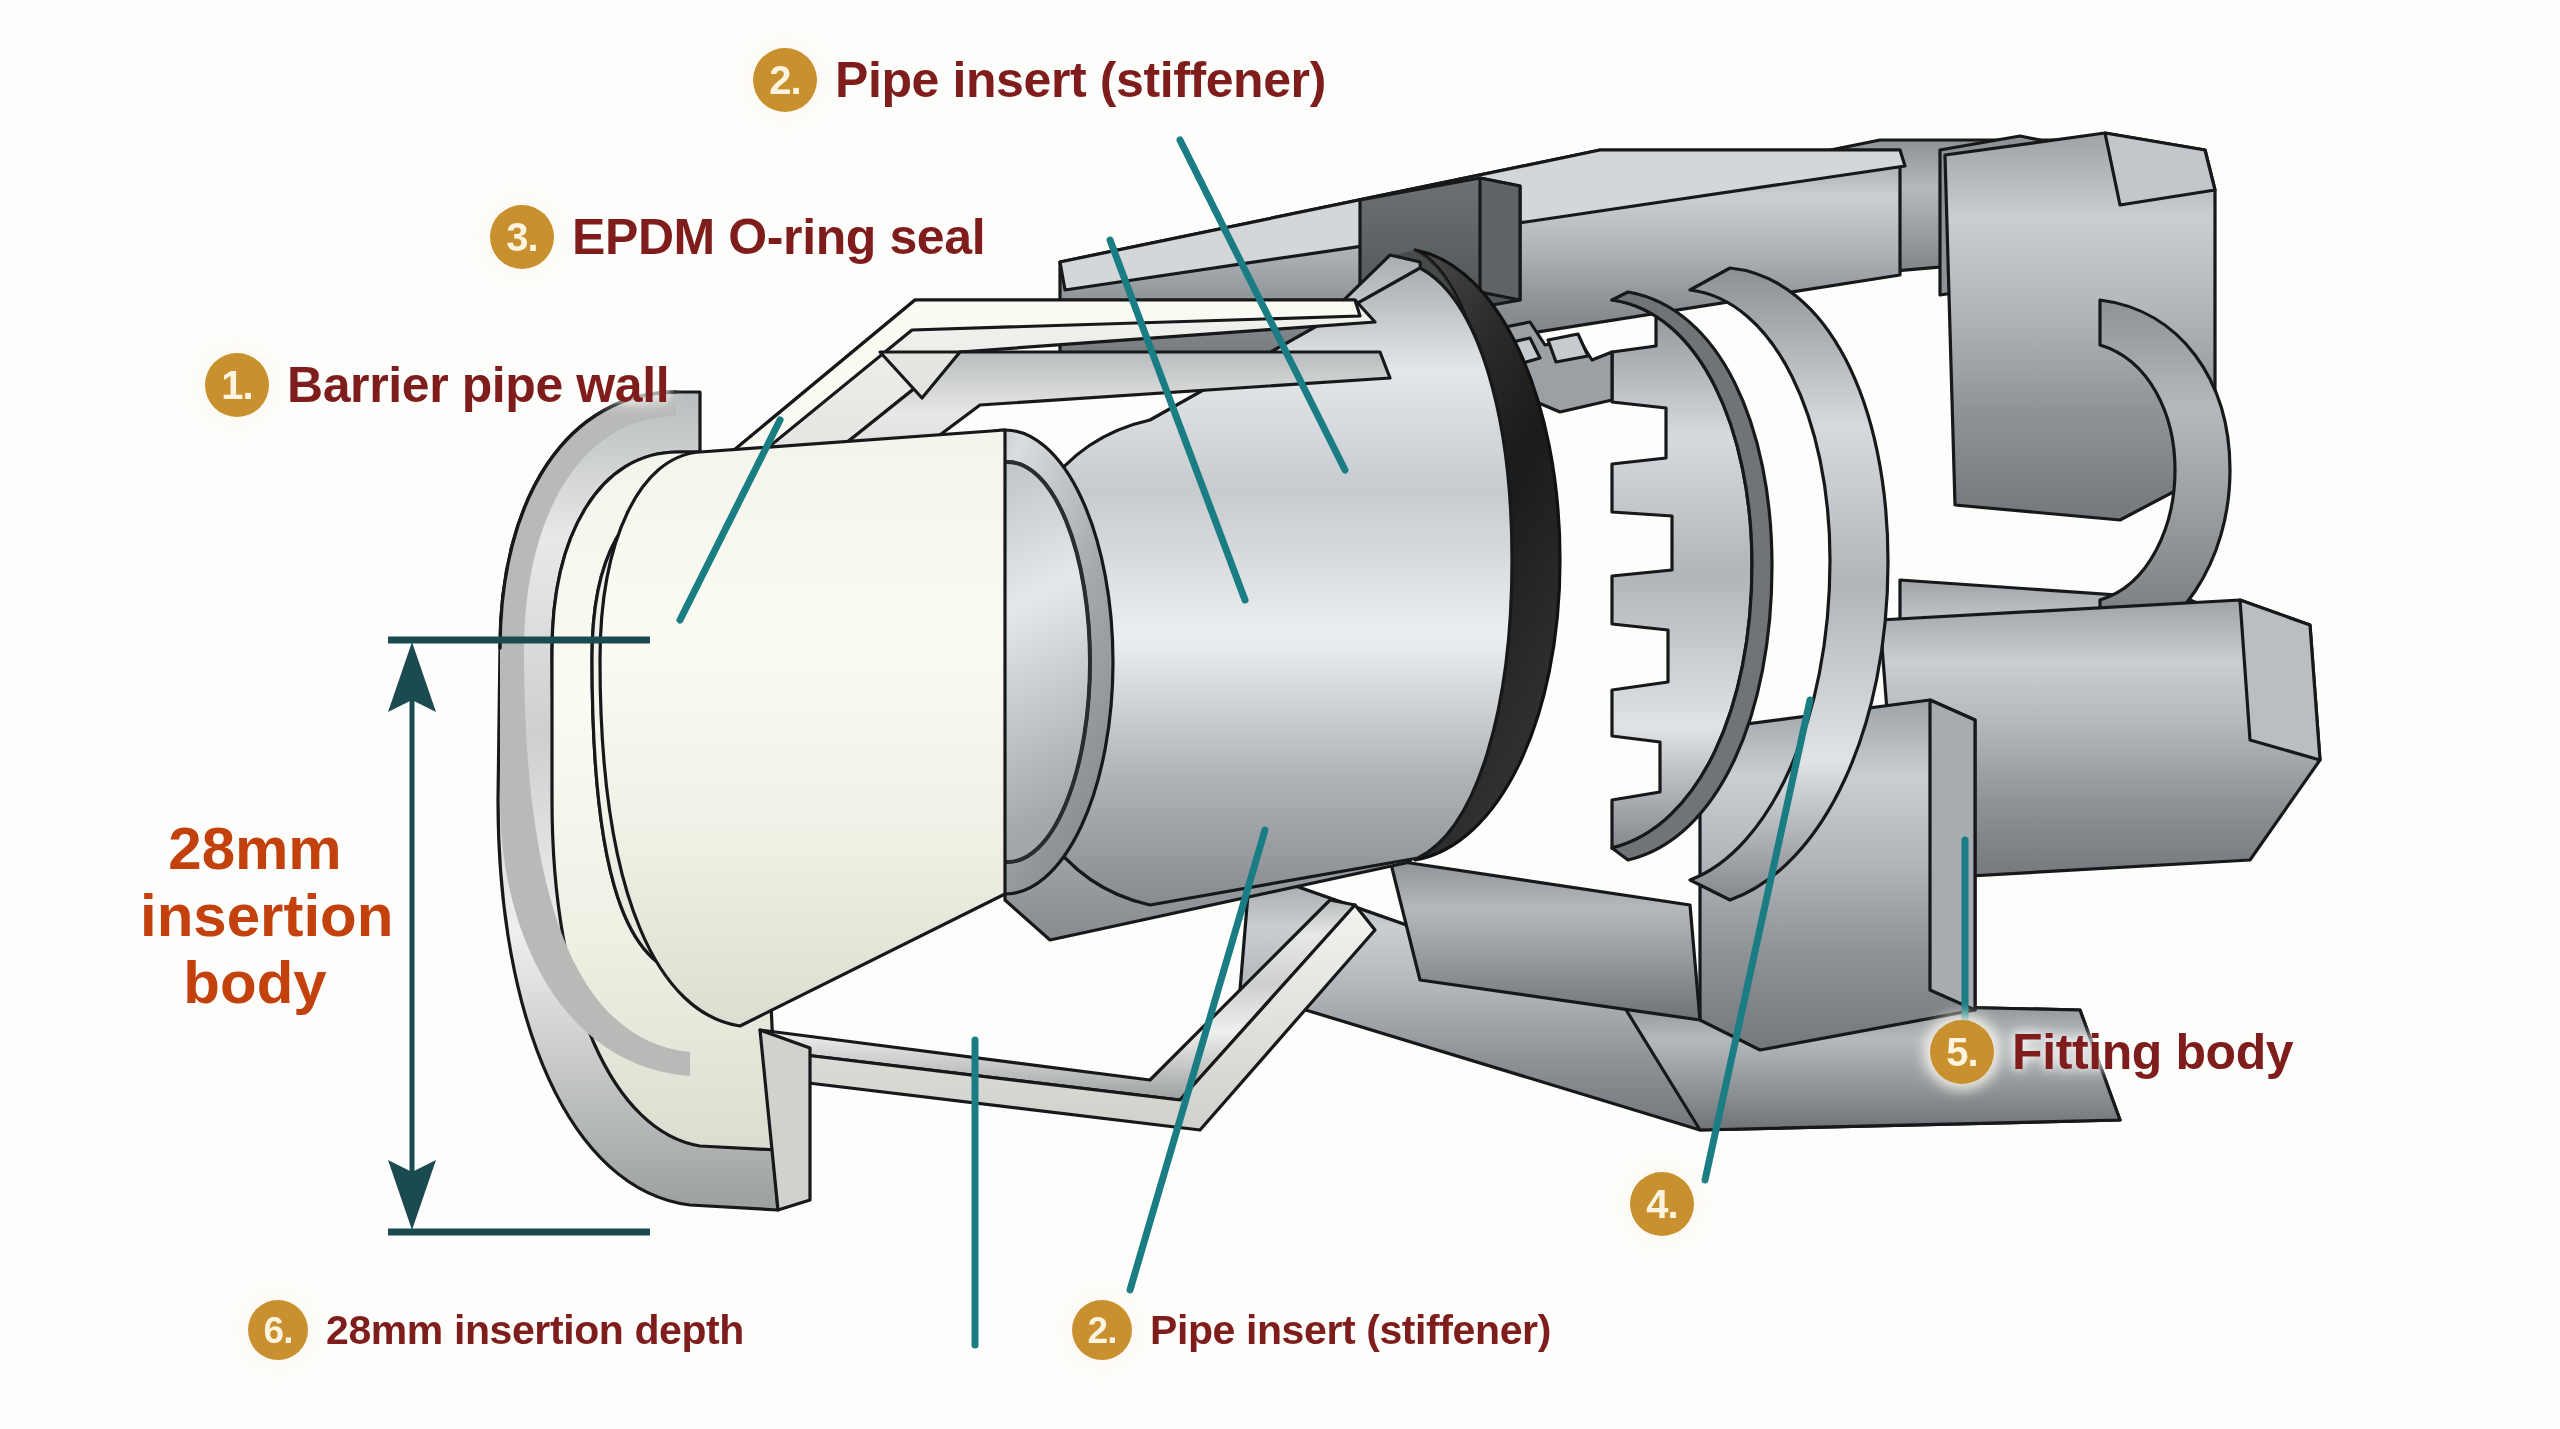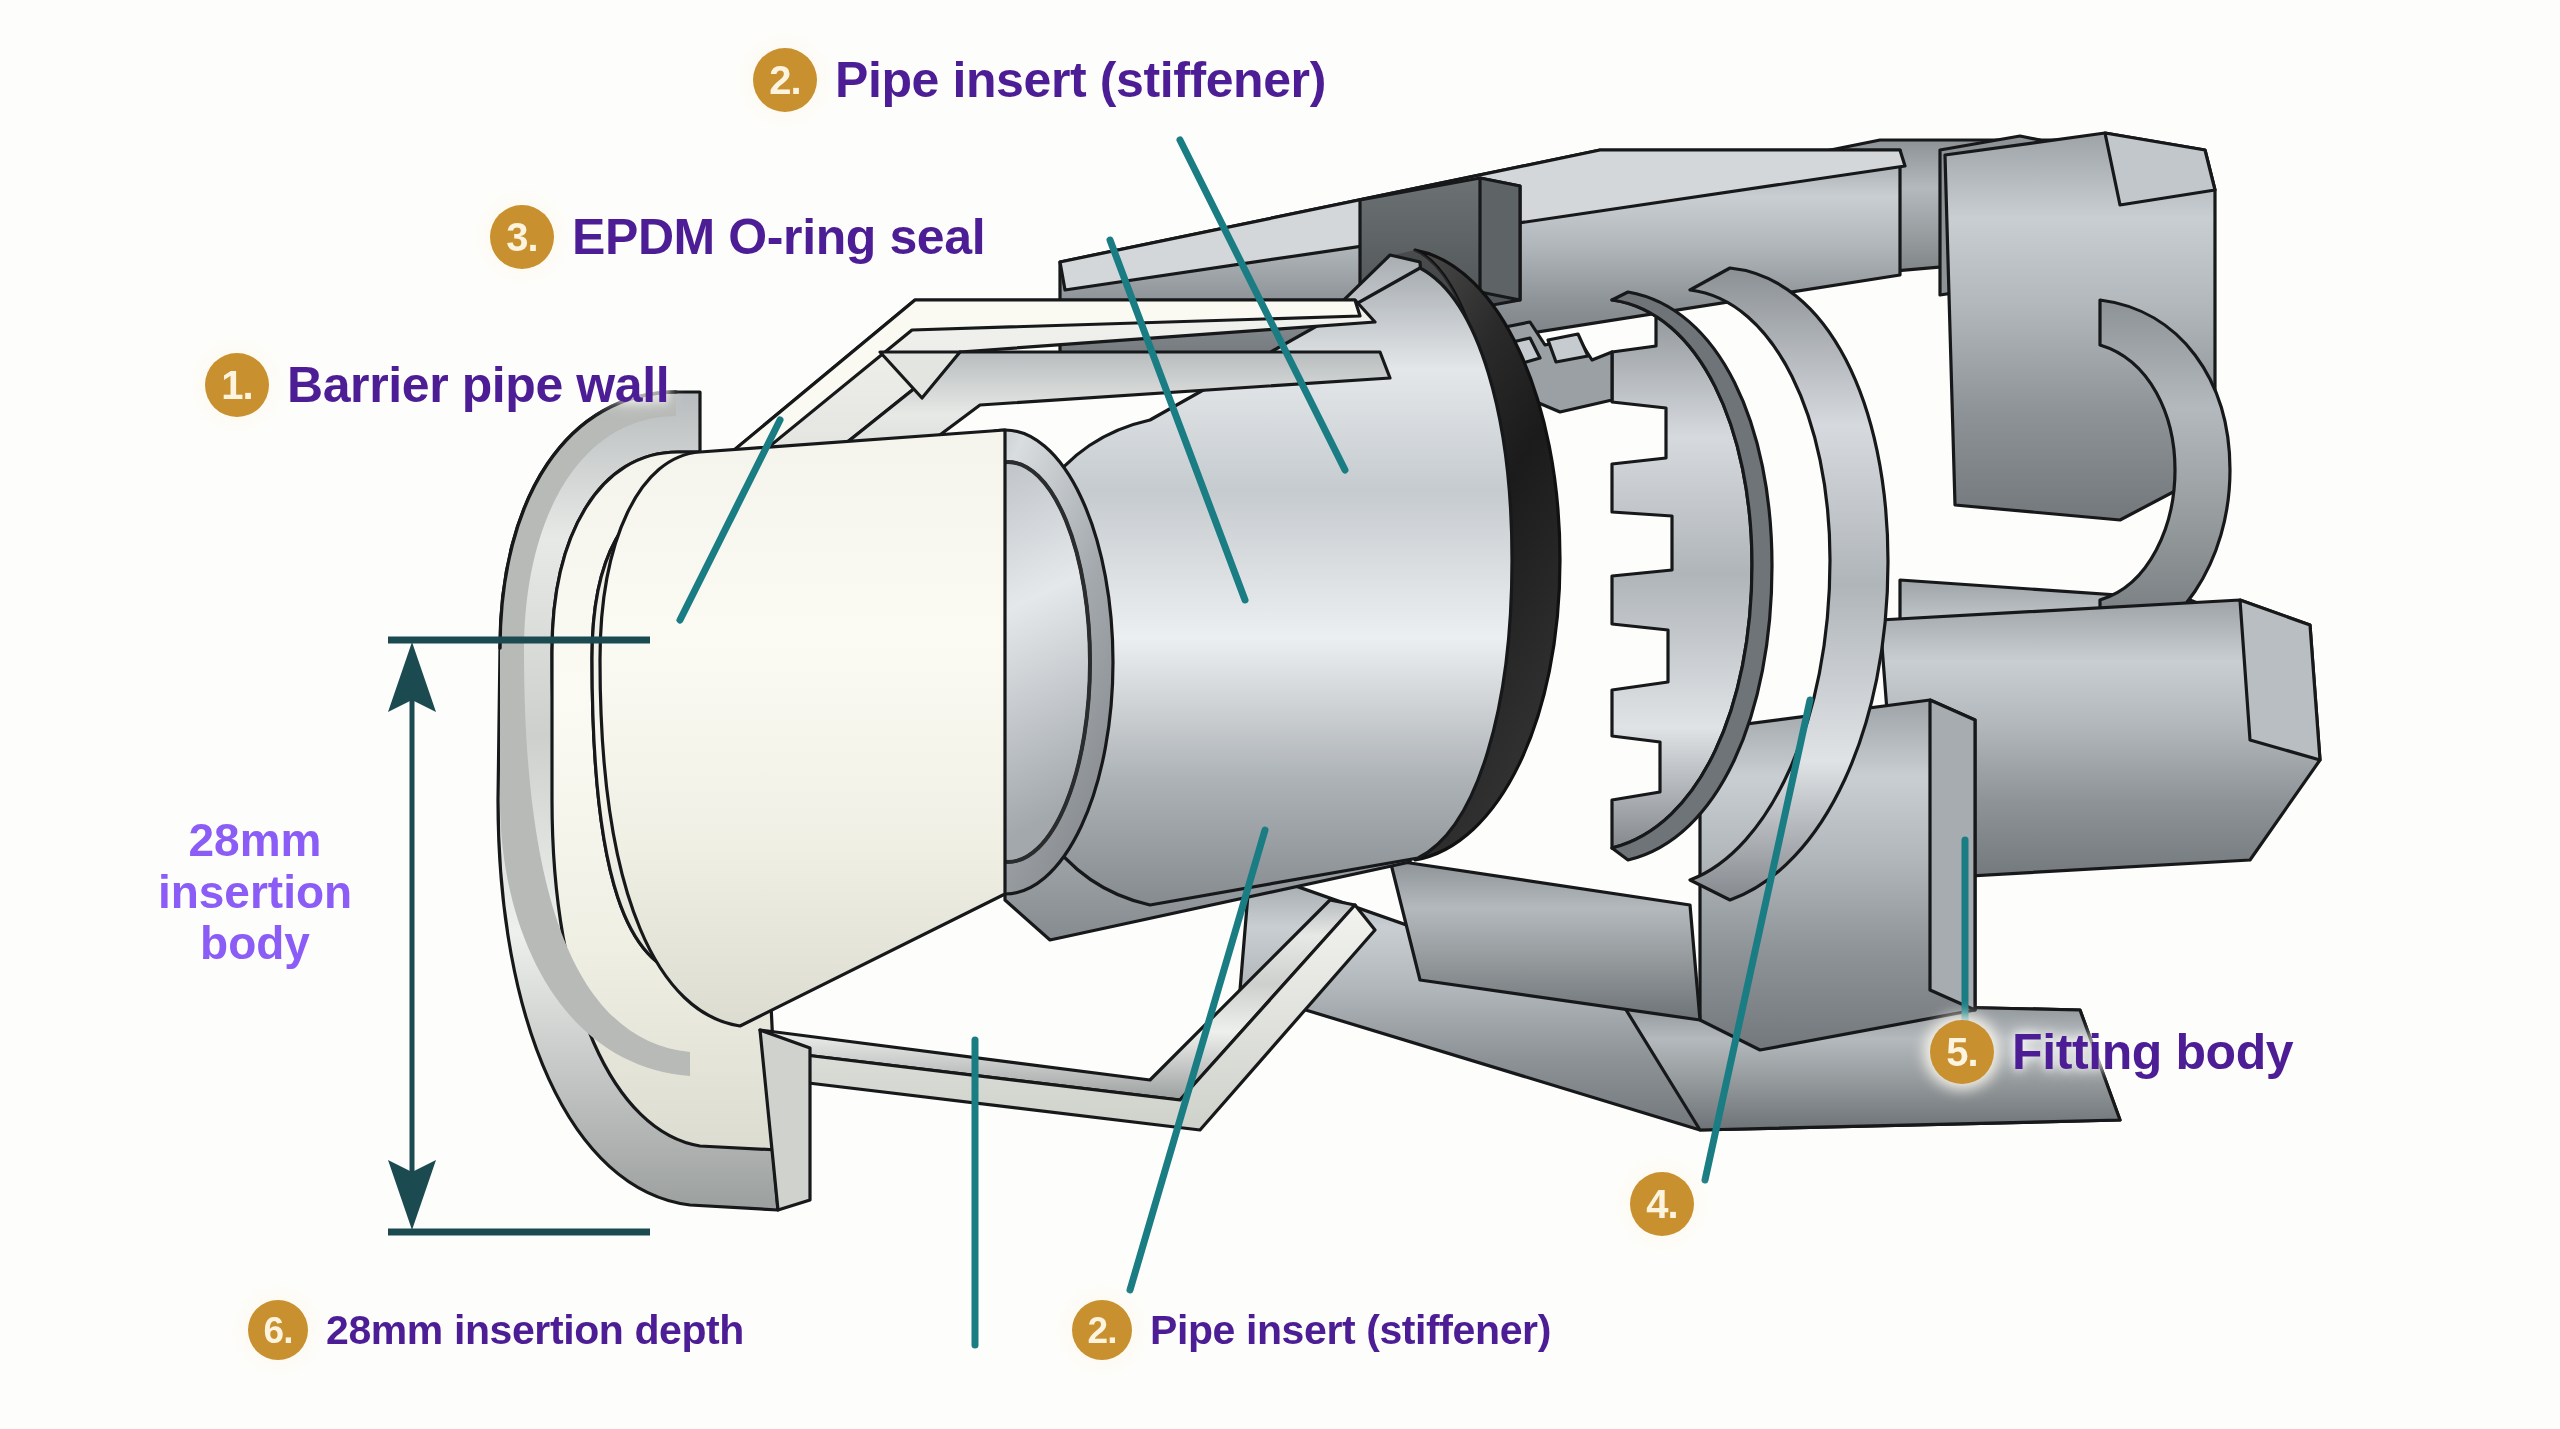--- a/index.html
+++ b/index.html
@@ -36,7 +36,7 @@
   }
   .badge.sm{width:60px;height:60px;font-size:37px;}
   .ctext{
-    color:#4c1d95;
+    color:#7f1d1d;
     font-size:50px;
     font-weight:bold;
     letter-spacing:-.4px;

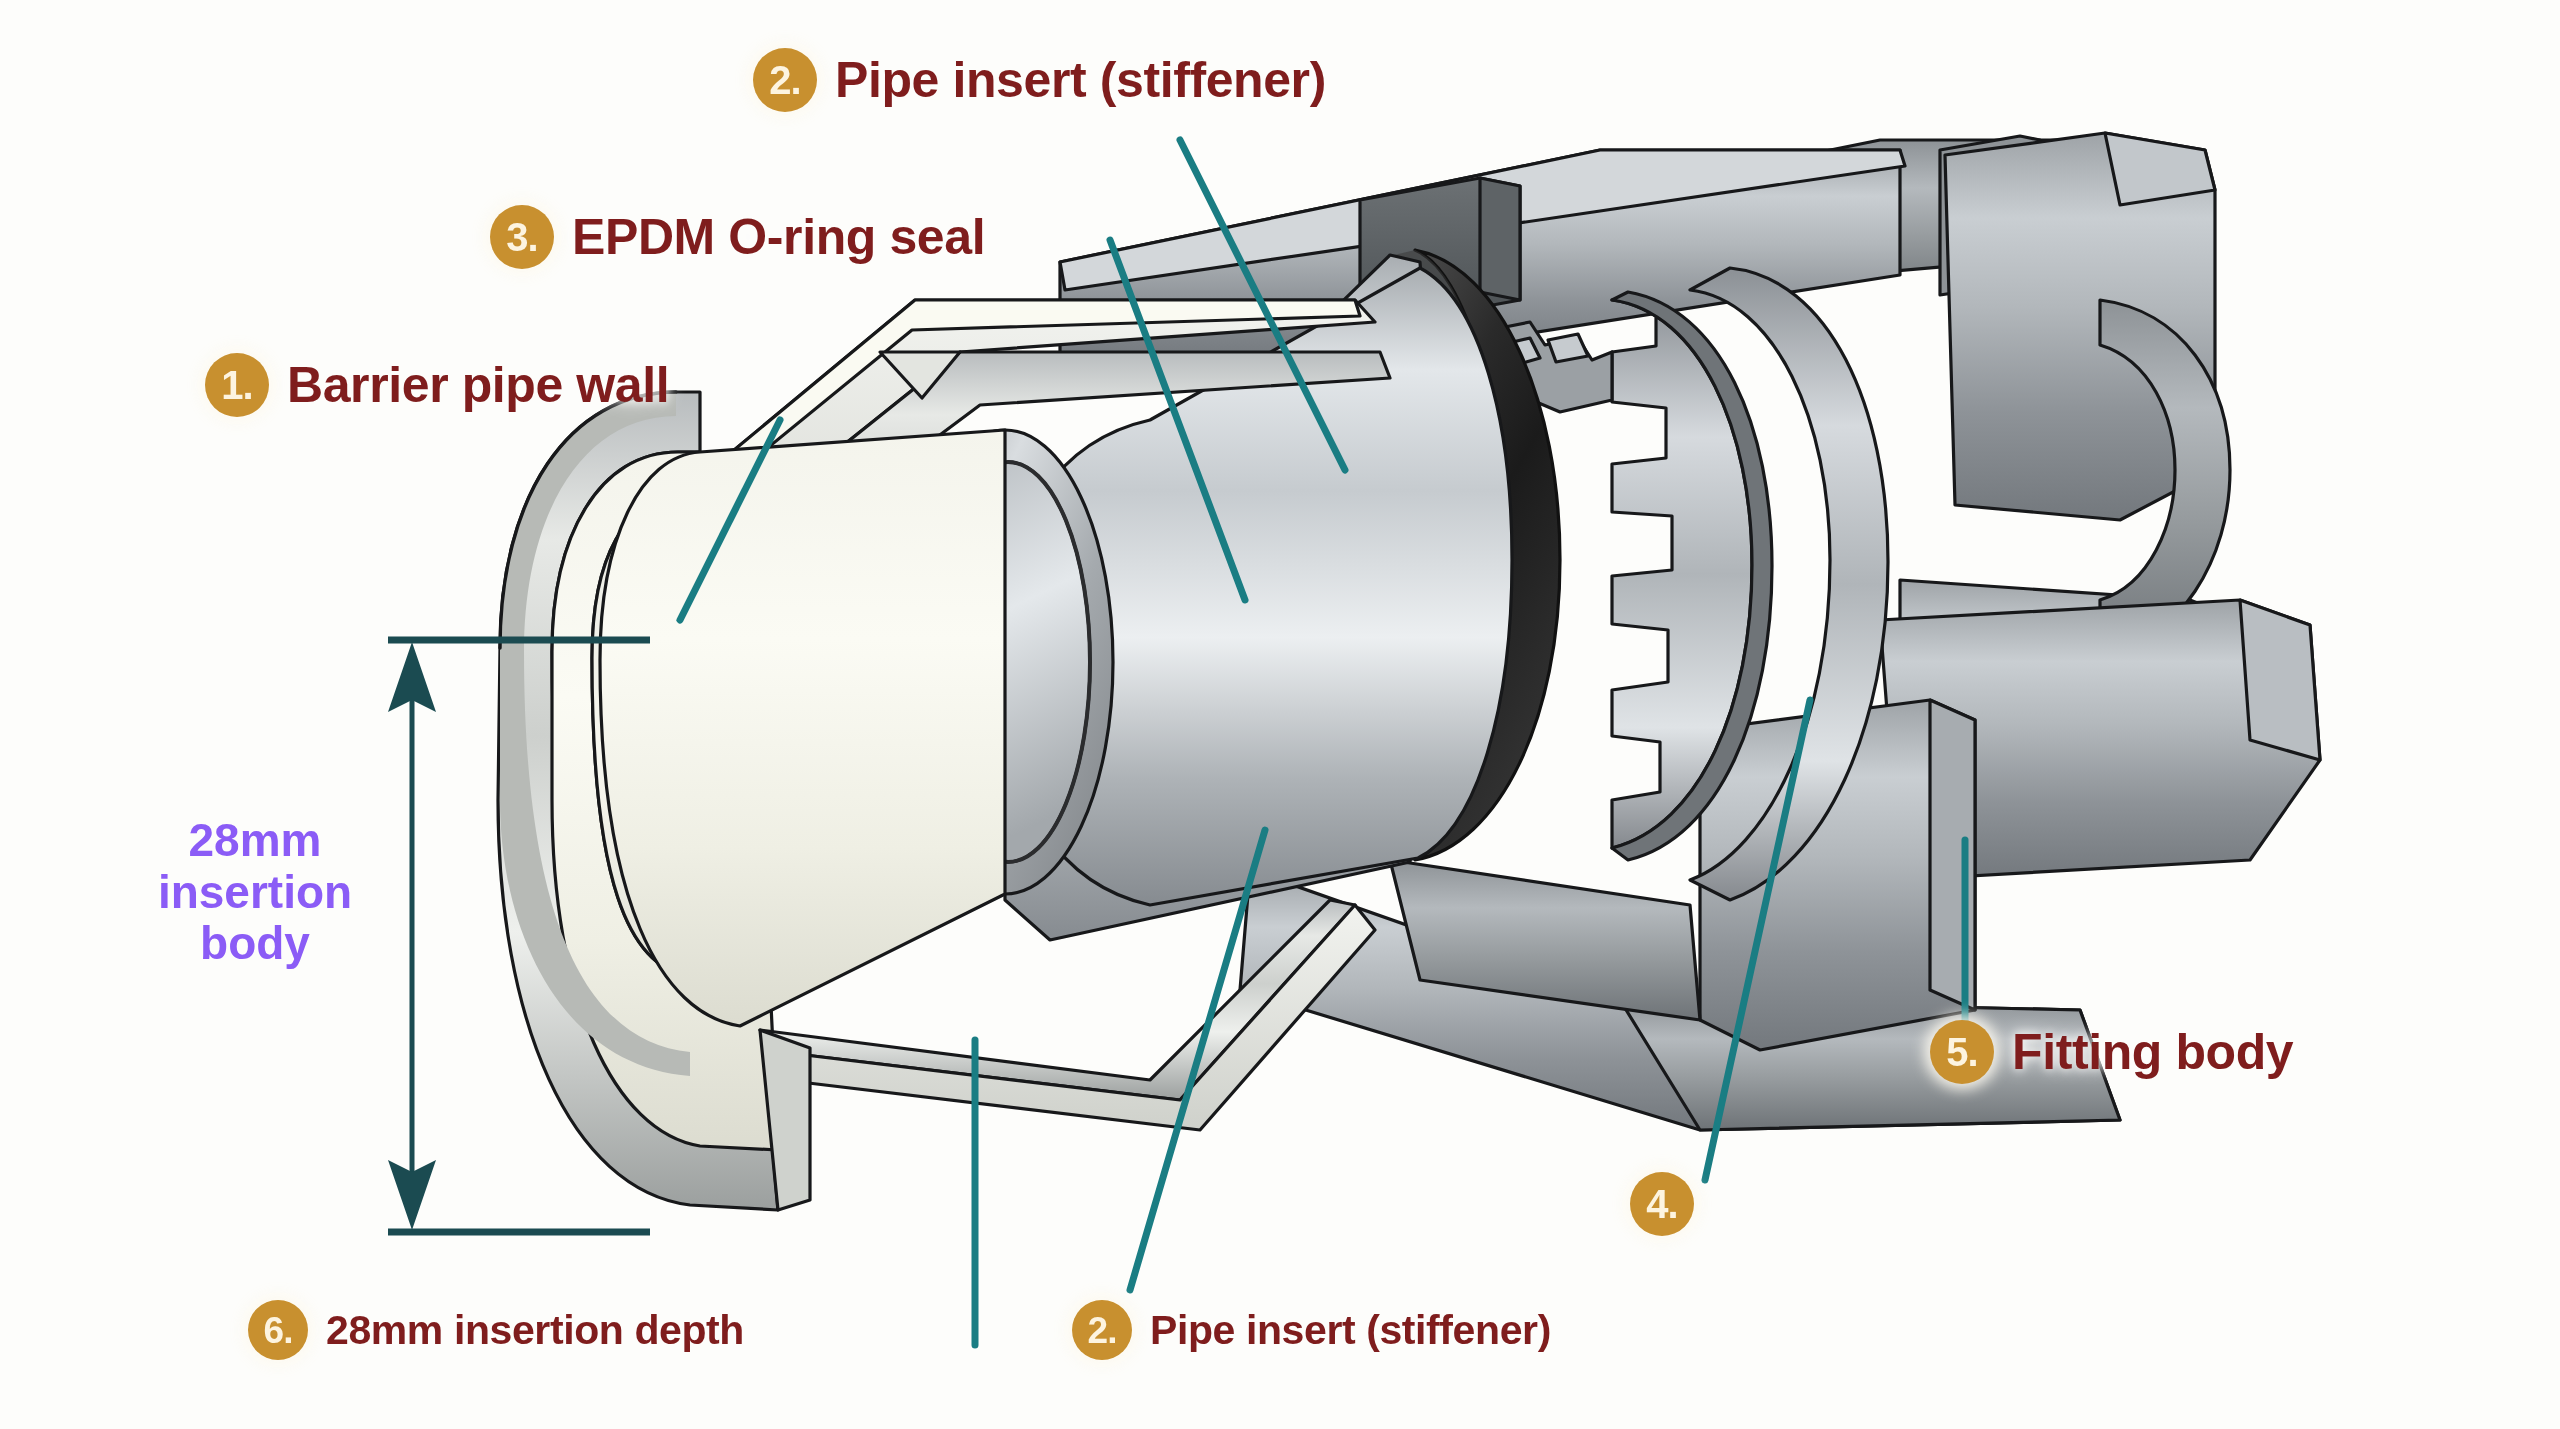--- a/index.html
+++ b/index.html
@@ -47,8 +47,8 @@
   
   .dimtext{
     position:absolute;
-    color:#8b5cf6;
-    font-size:46px;
+    color:#c2410c;
+    font-size:60px;
     font-weight:bold;
     line-height:1.12;
     text-align:center;

